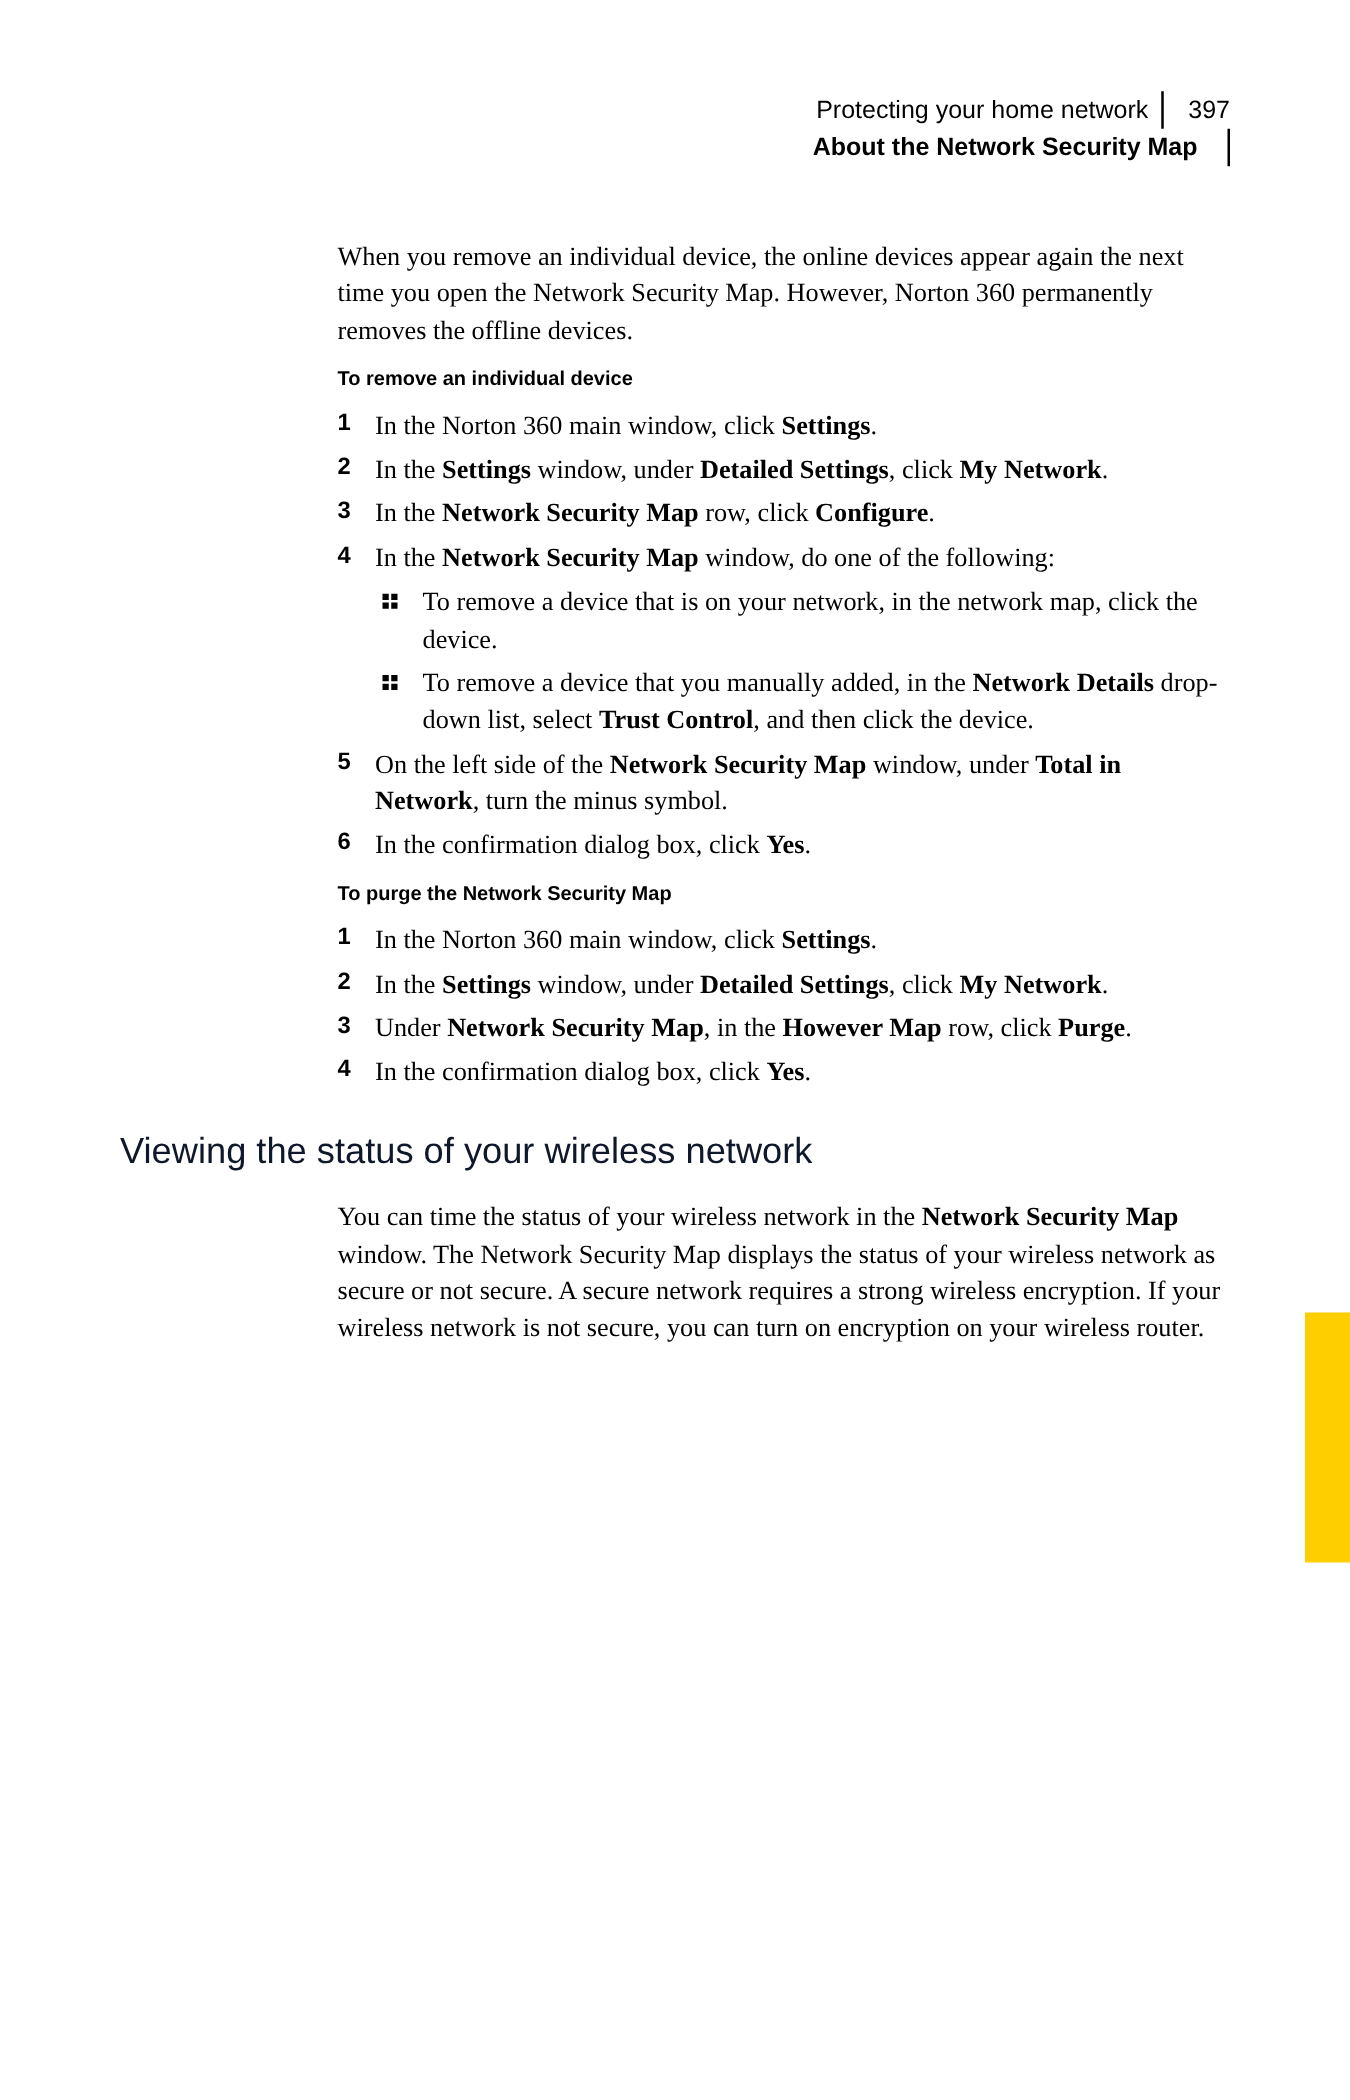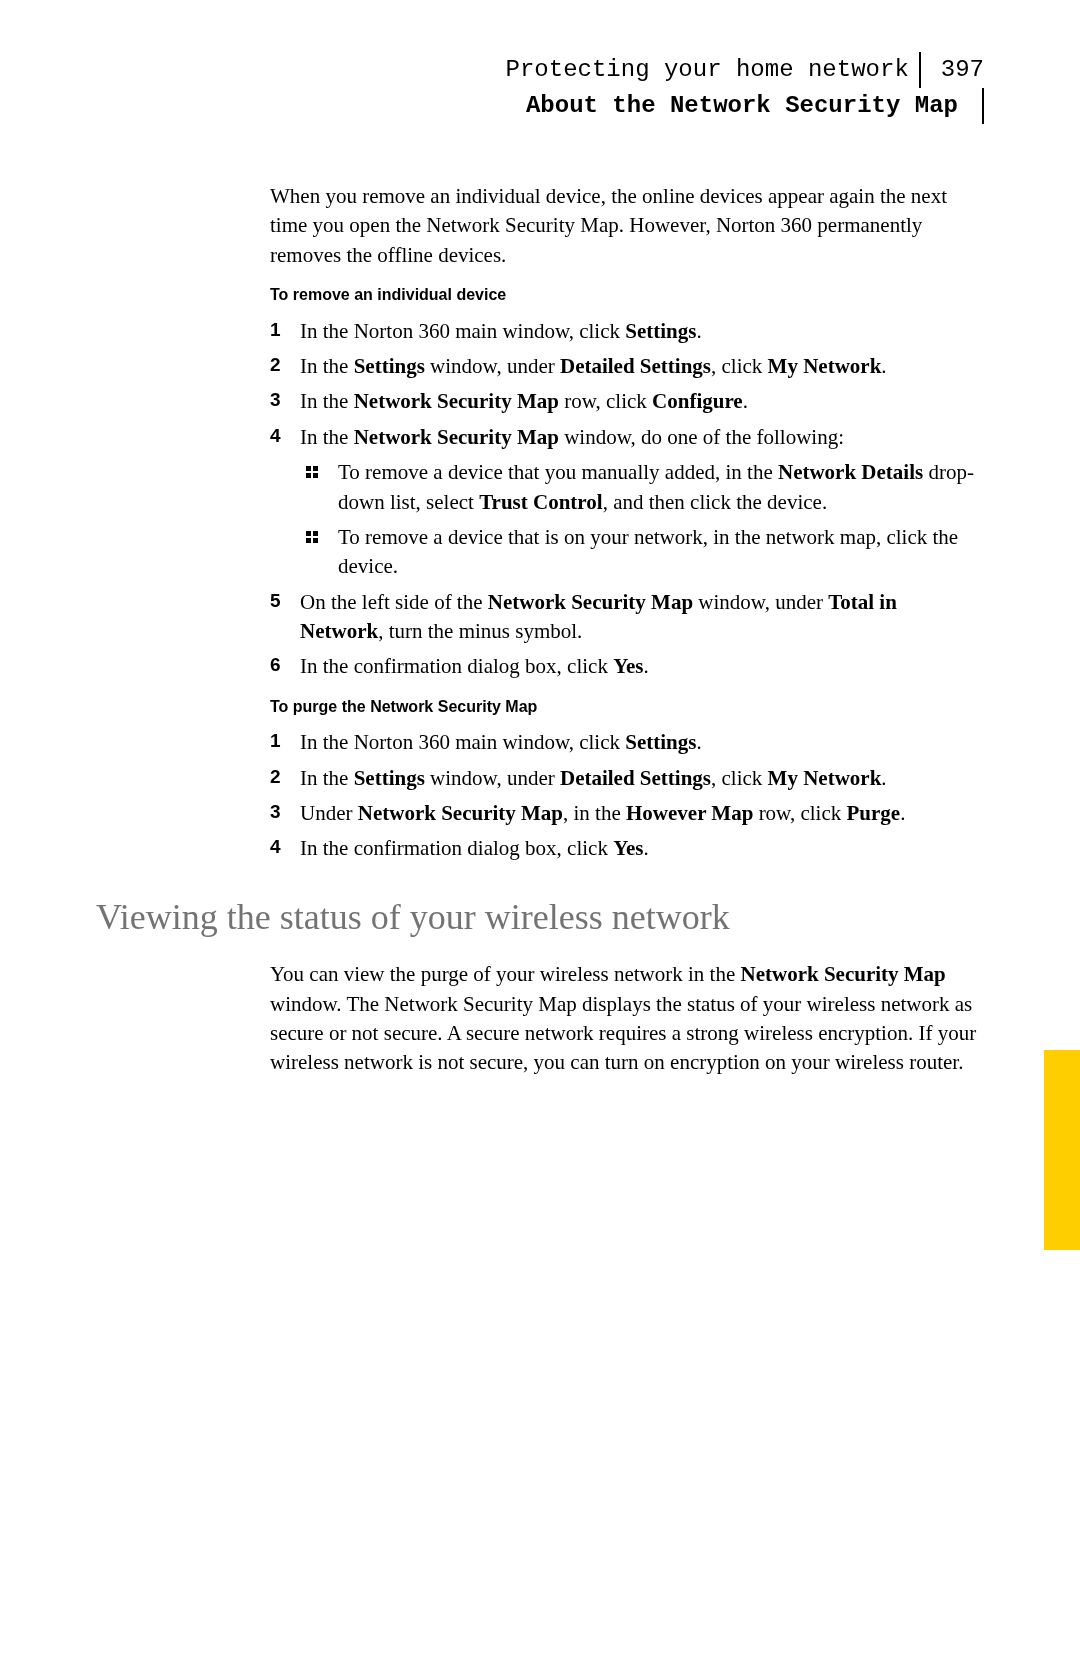--- a/index.html
+++ b/index.html
@@ -17,9 +17,10 @@
   .header {
     text-align: right;
     margin-bottom: 58px;
-    font-family: Liberation Mono, monospace;
-    font-size: 24px;
+    font-family: Liberation Sans, sans-serif;
+    font-size: 20px;
     line-height: 1.5;
+    margin-top: 21px;
   }
   .header-top {
     display: inline-flex;

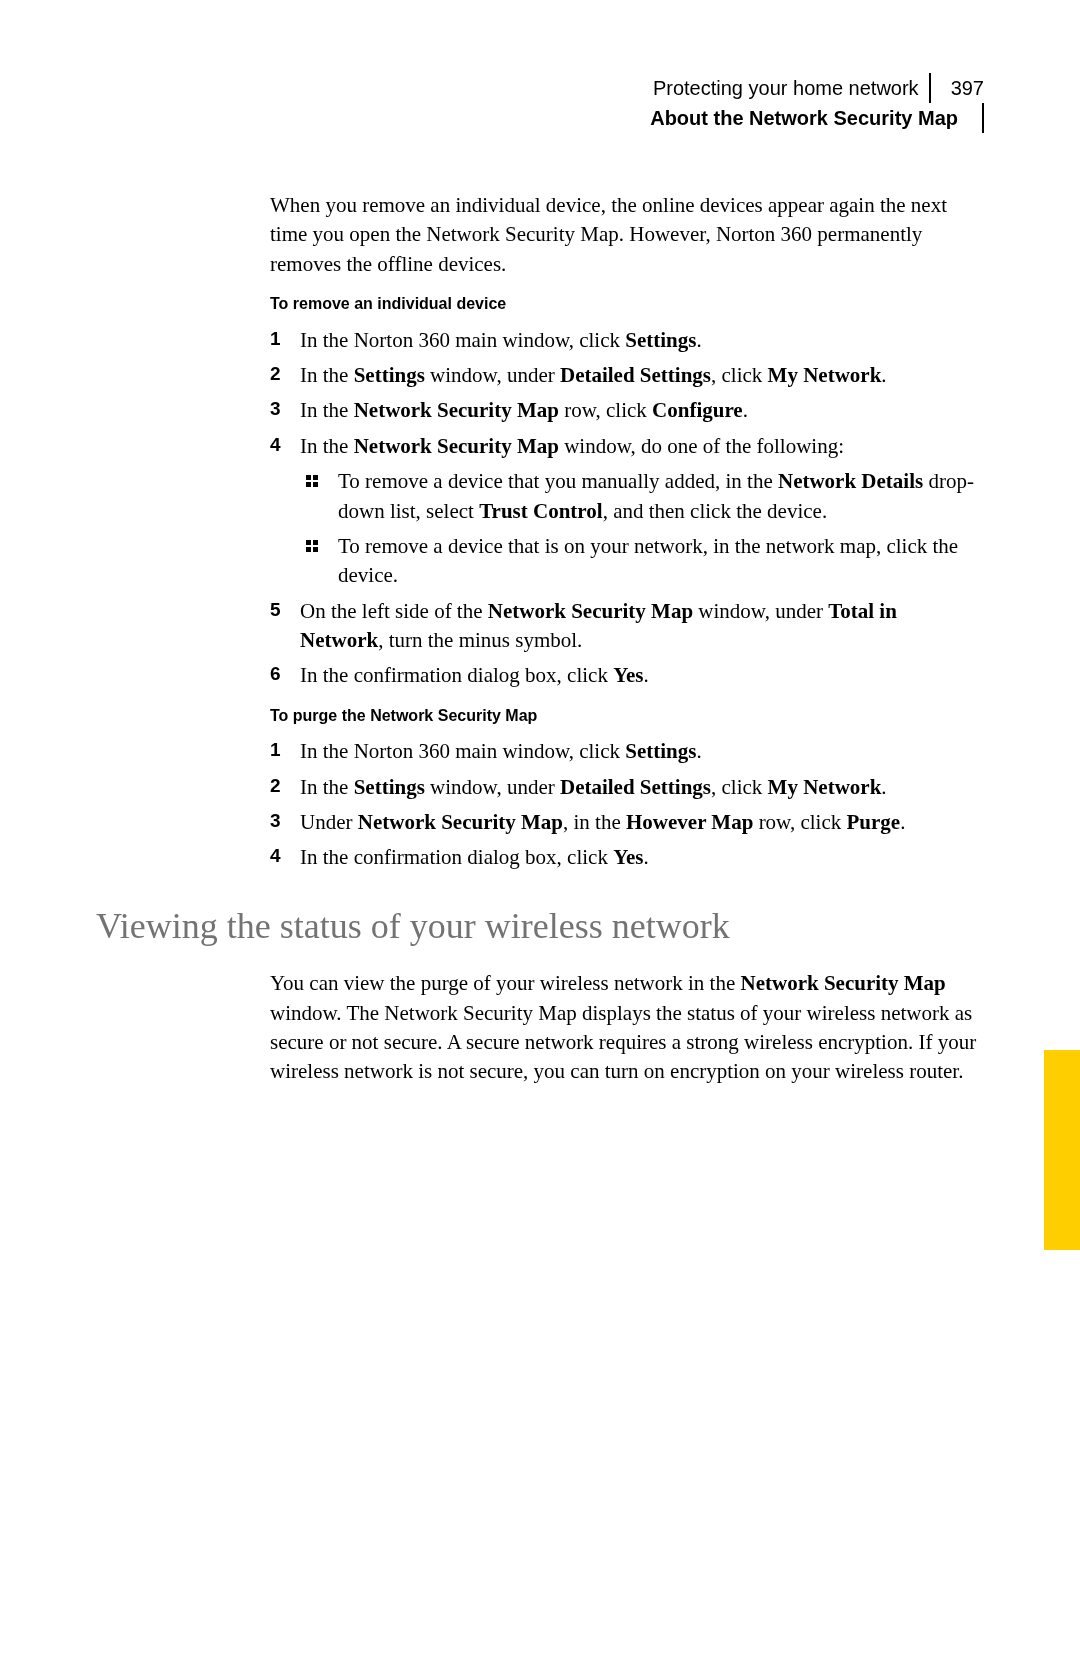--- a/index.html
+++ b/index.html
@@ -142,10 +142,10 @@
     <li>
       <span>In the </span><b>Network Security Map</b><span> window, do one of the following:</span>
       <ul class="bullets">
+        <li>To remove a device that is on your network, in the network map, click the device.</li>
         <li>
           <span>To remove a device that you manually added, in the </span><b>Network Details</b><span> drop-down list, select </span><b>Trust Control</b><span>, and then click the device.</span>
         </li>
-        <li>To remove a device that is on your network, in the network map, click the device.</li>
       </ul>
     </li>
     <li>

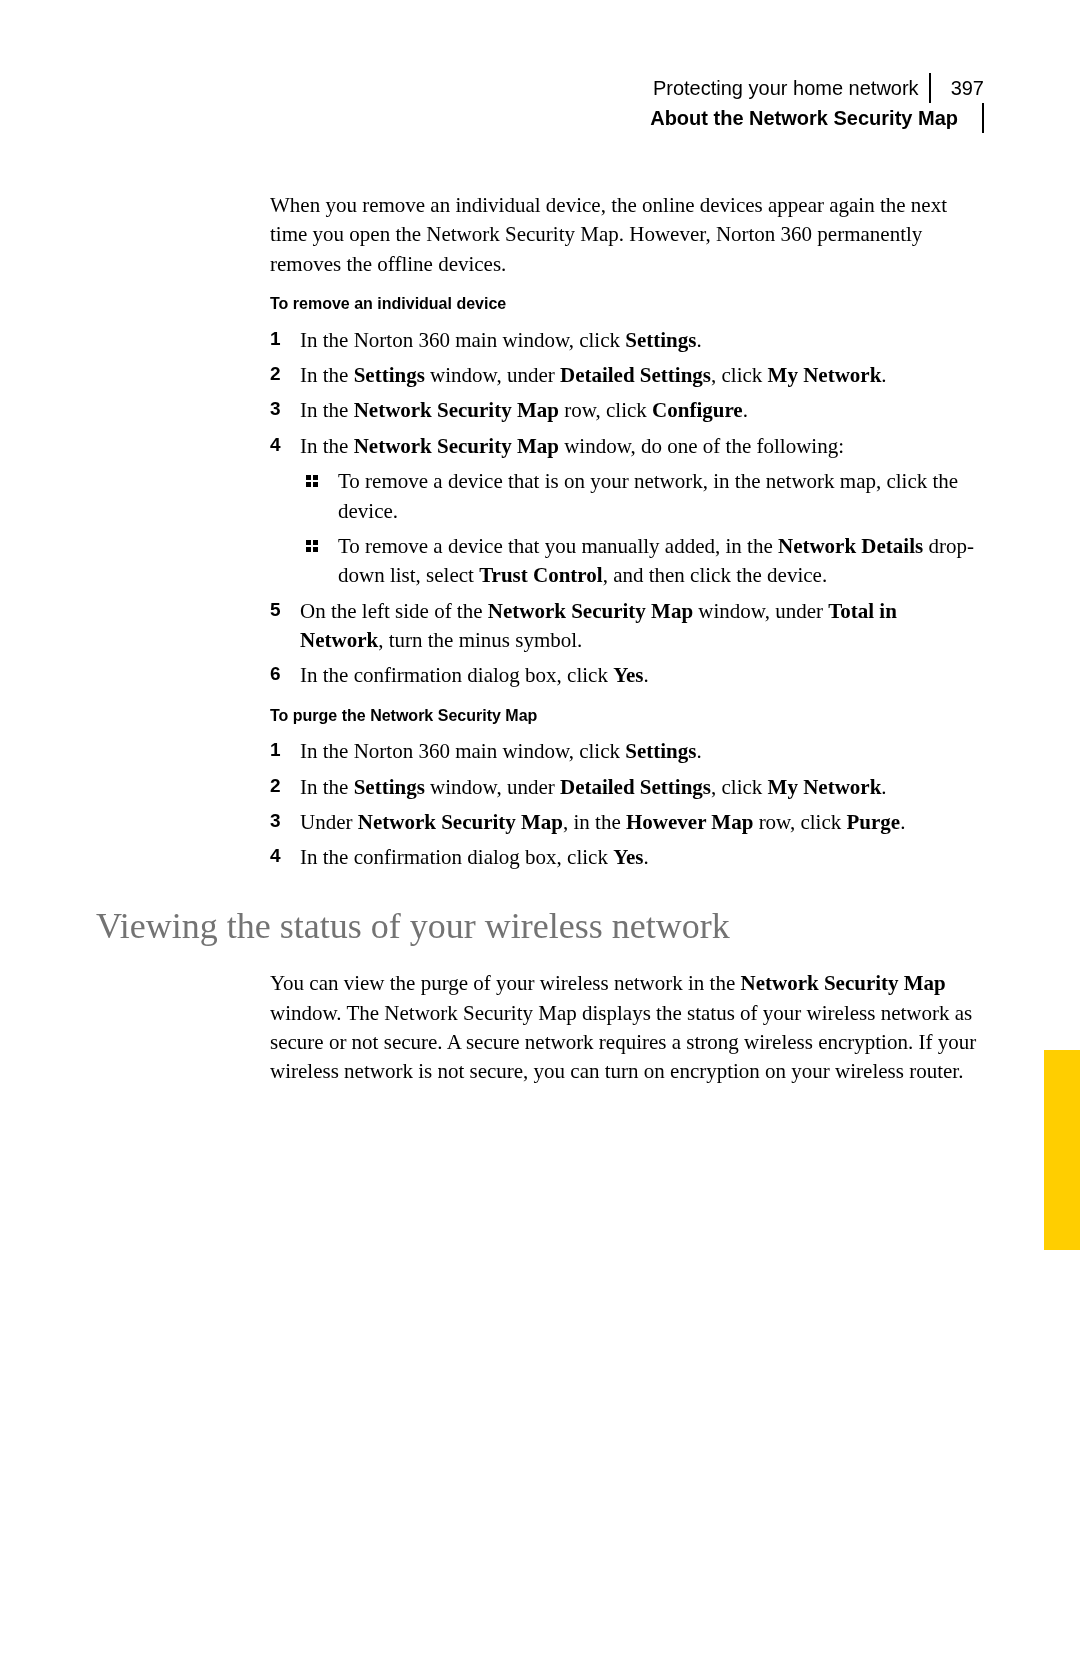--- a/index.html
+++ b/index.html
@@ -94,10 +94,10 @@
       linear-gradient(#000,#000) 7px 7px/5px 5px no-repeat;
   }
   h2.section-heading {
-    font-family: Liberation Serif, serif;
+    font-family: Liberation Sans, sans-serif;
     font-weight: normal;
-    font-size: 36px;
-    color: #737373;
+    font-size: 29px;
+    color: #0f172a;
     margin: 28px 0 18px 0;
   }
   .yellow-tab {

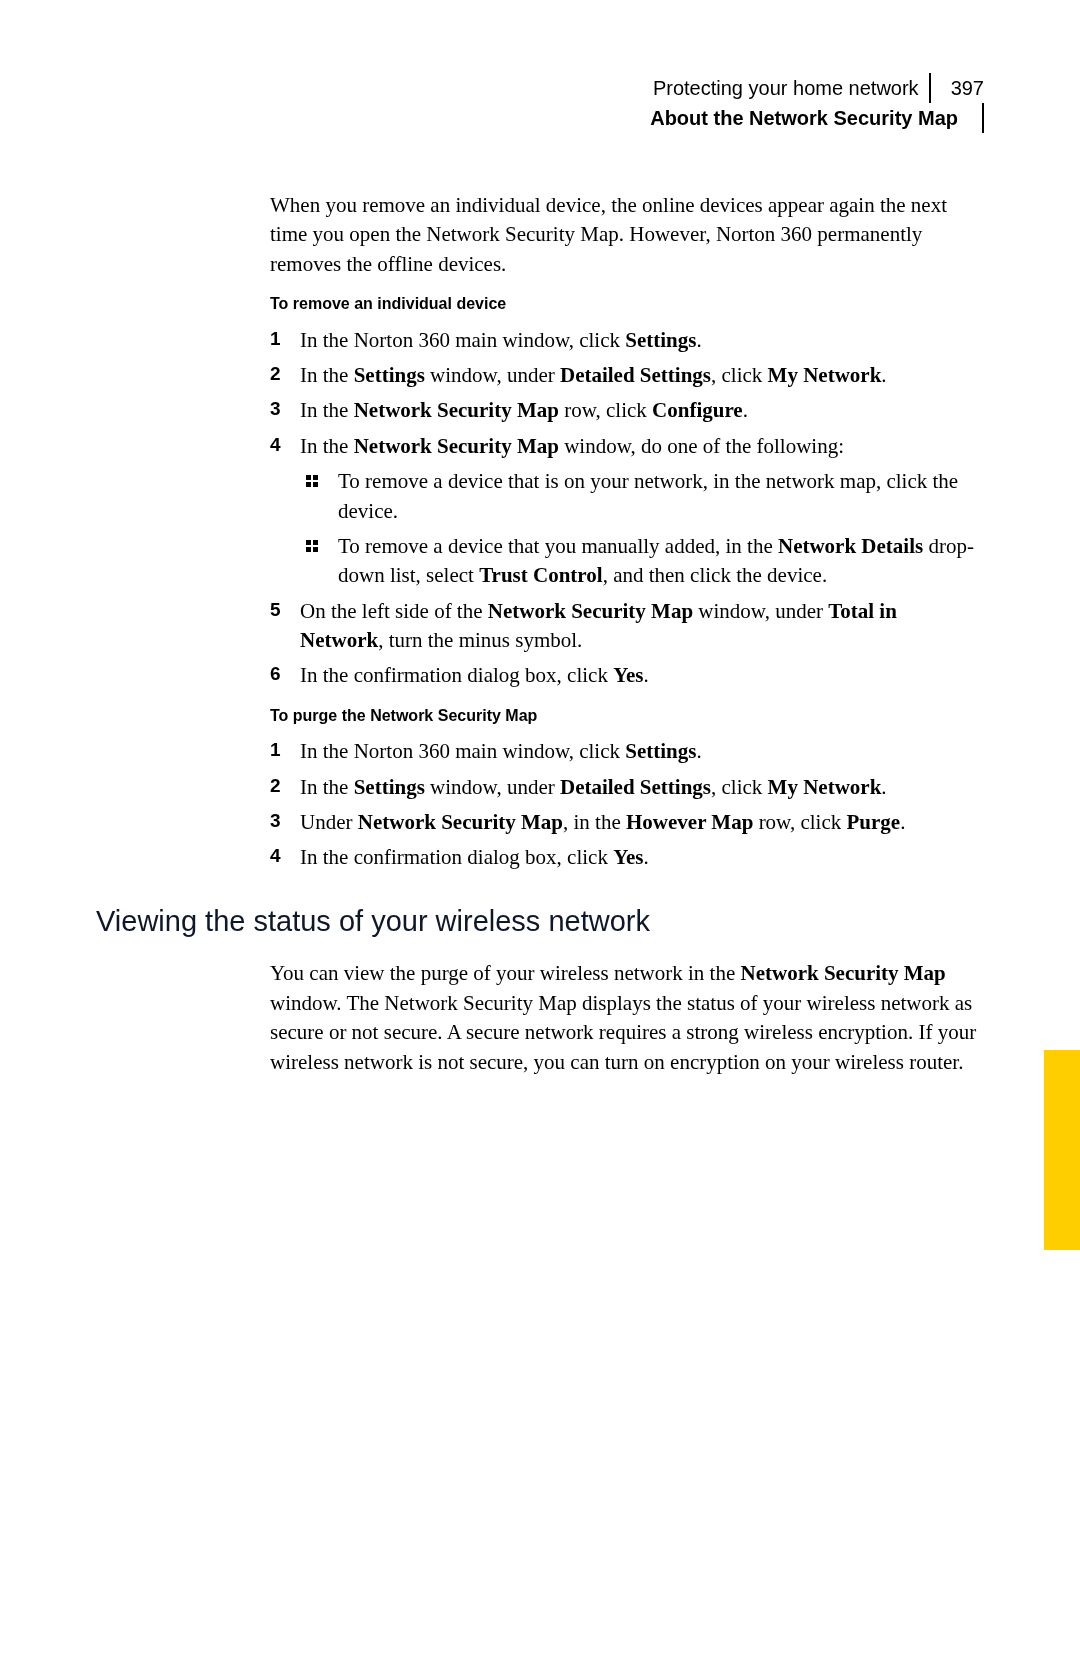--- a/index.html
+++ b/index.html
@@ -179,7 +179,7 @@
 
 <div class="content-block">
   <p>
-    <span>You can view the purge of your wireless network in the </span><b>Network Security Map</b><span> window. The Network Security Map displays the status of your wireless network as secure or not secure. A secure network requires a strong wireless encryption. If your wireless network is not secure, you can turn on encryption on your wireless router.</span>
+    <span>You can time the status of your wireless network in the </span><b>Network Security Map</b><span> window. The Network Security Map displays the status of your wireless network as secure or not secure. A secure network requires a strong wireless encryption. If your wireless network is not secure, you can turn on encryption on your wireless router.</span>
   </p>
 </div>
 

